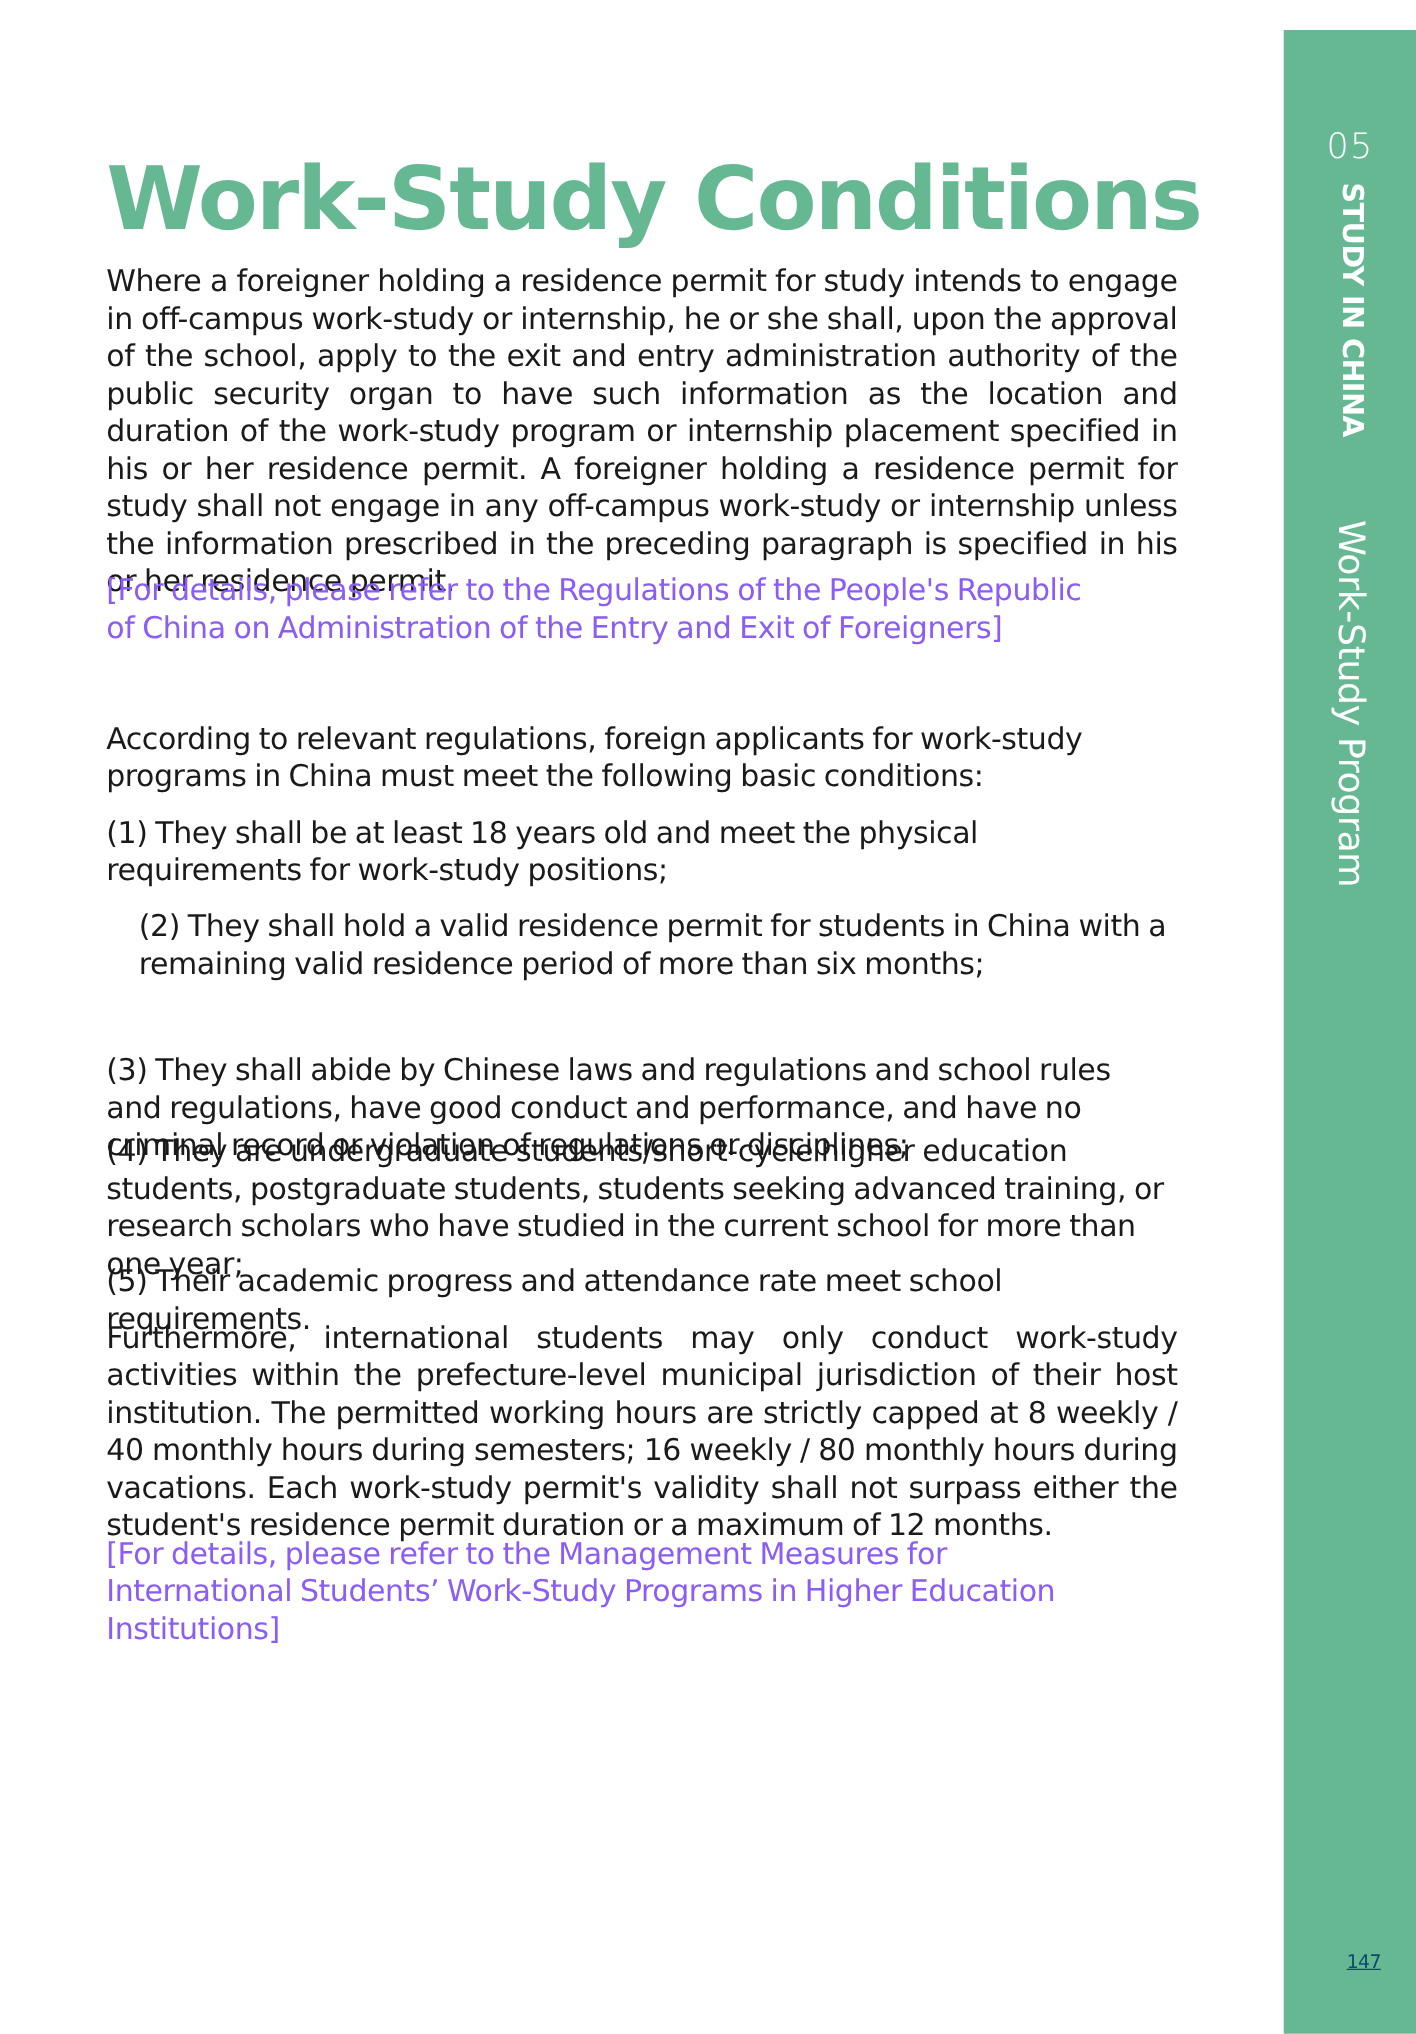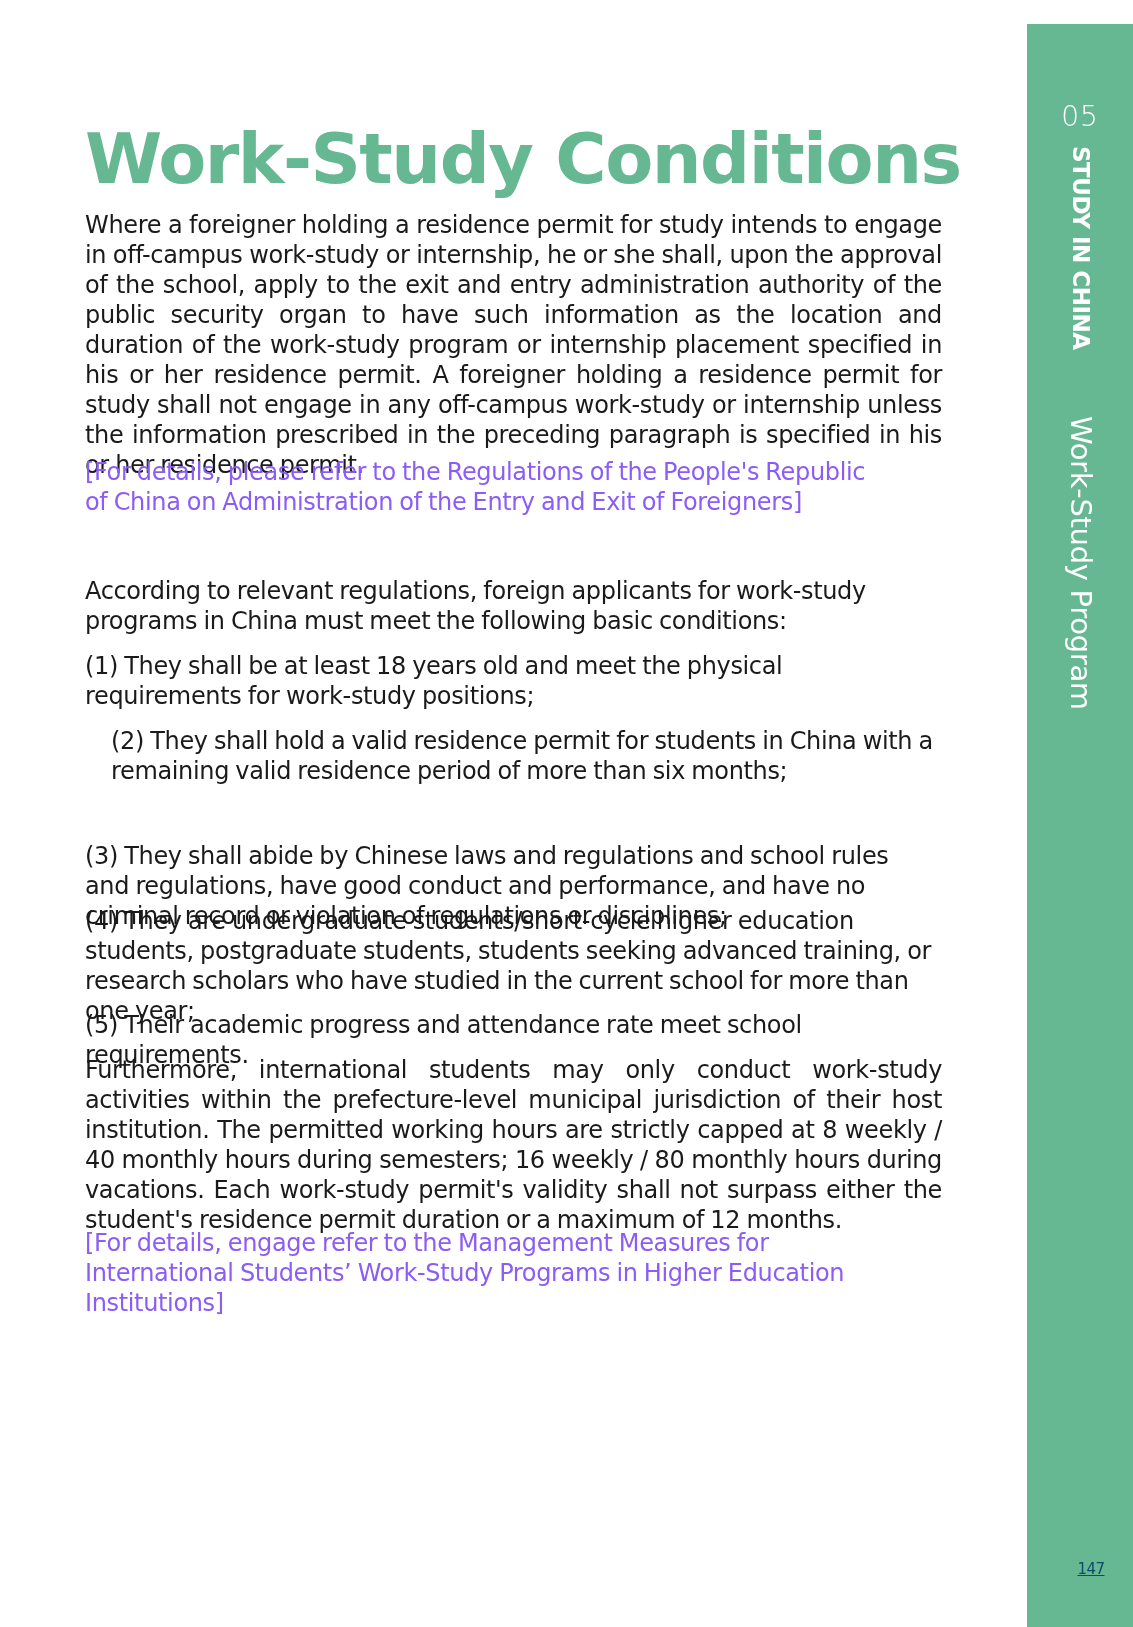--- a/index.html
+++ b/index.html
@@ -118,7 +118,7 @@
 
   <p class="para justify" style="top:1055px;">Furthermore, international students may only conduct work-study activities within the prefecture-level municipal jurisdiction of their host institution. The permitted working hours are strictly capped at 8 weekly / 40 monthly hours during semesters; 16 weekly / 80 monthly hours during vacations. Each work-study permit's validity shall not surpass either the student's residence permit duration or a maximum of 12 months.</p>
 
-  <p class="para ref" style="top:1228px; width:820px;">[For details, engage refer to the Management Measures for International Students’ Work-Study Programs in Higher Education Institutions]</p>
+  <p class="para ref" style="top:1228px; width:820px;">[For details, please refer to the Management Measures for International Students’ Work-Study Programs in Higher Education Institutions]</p>
 </div>
 
 <aside class="sidebar">

